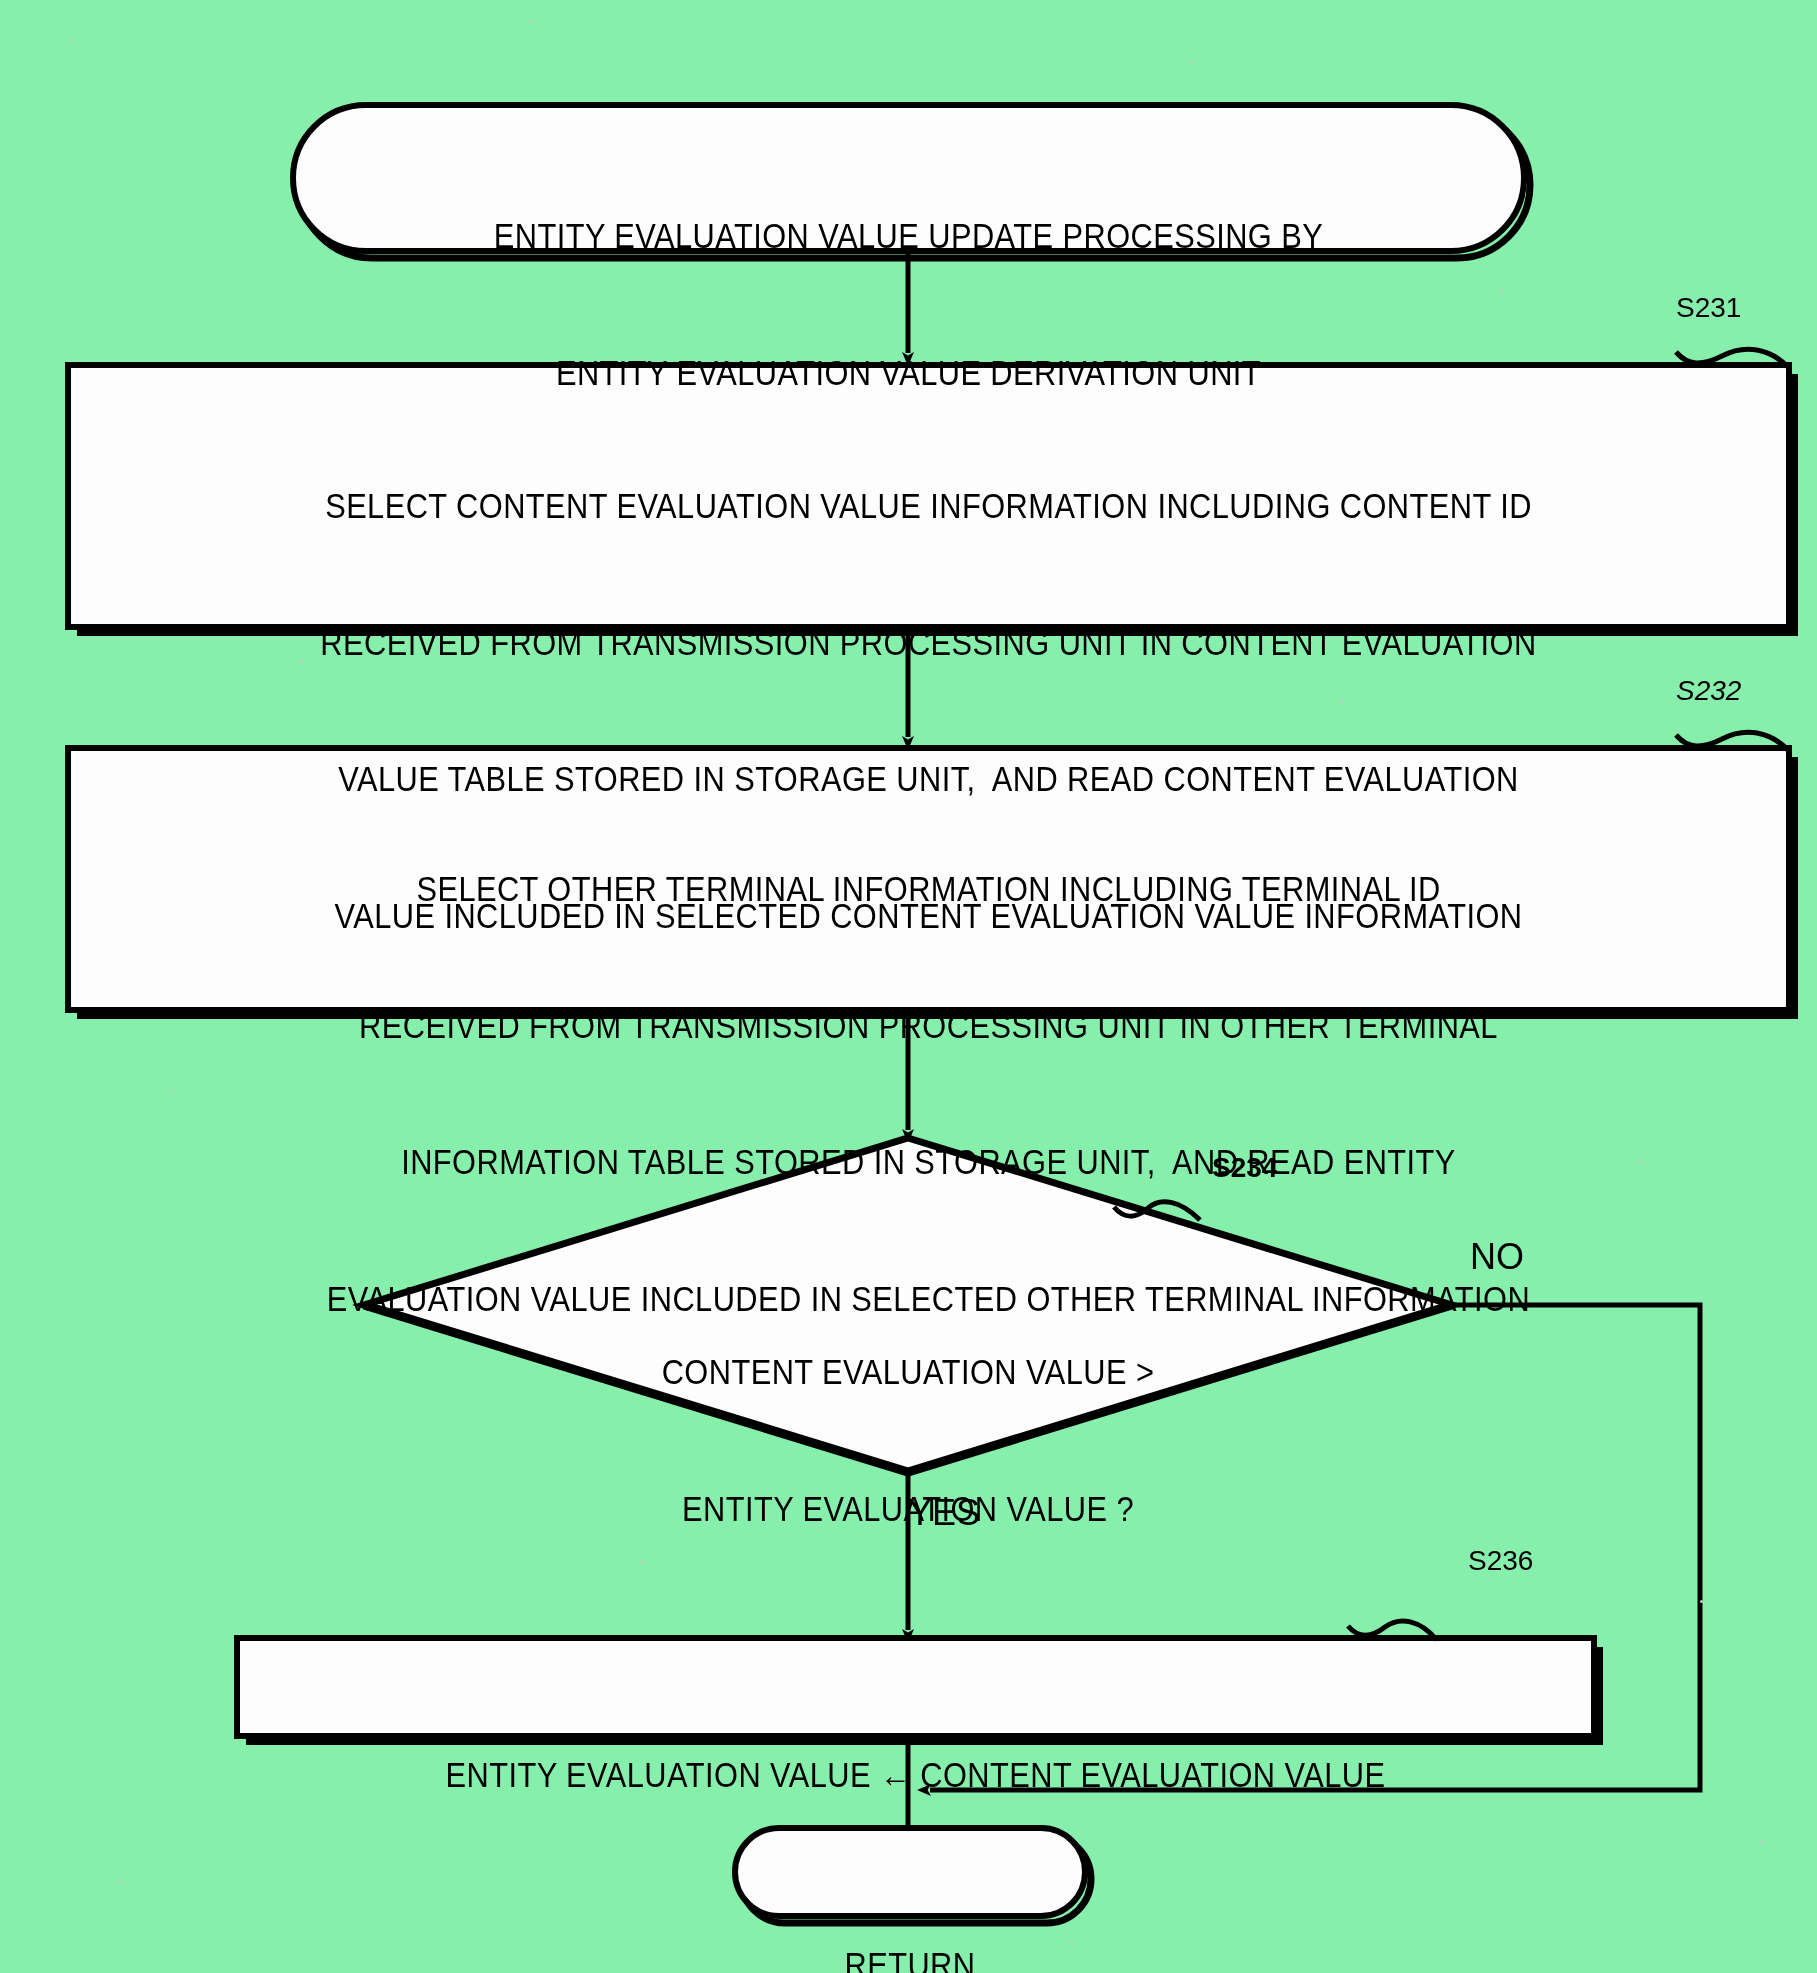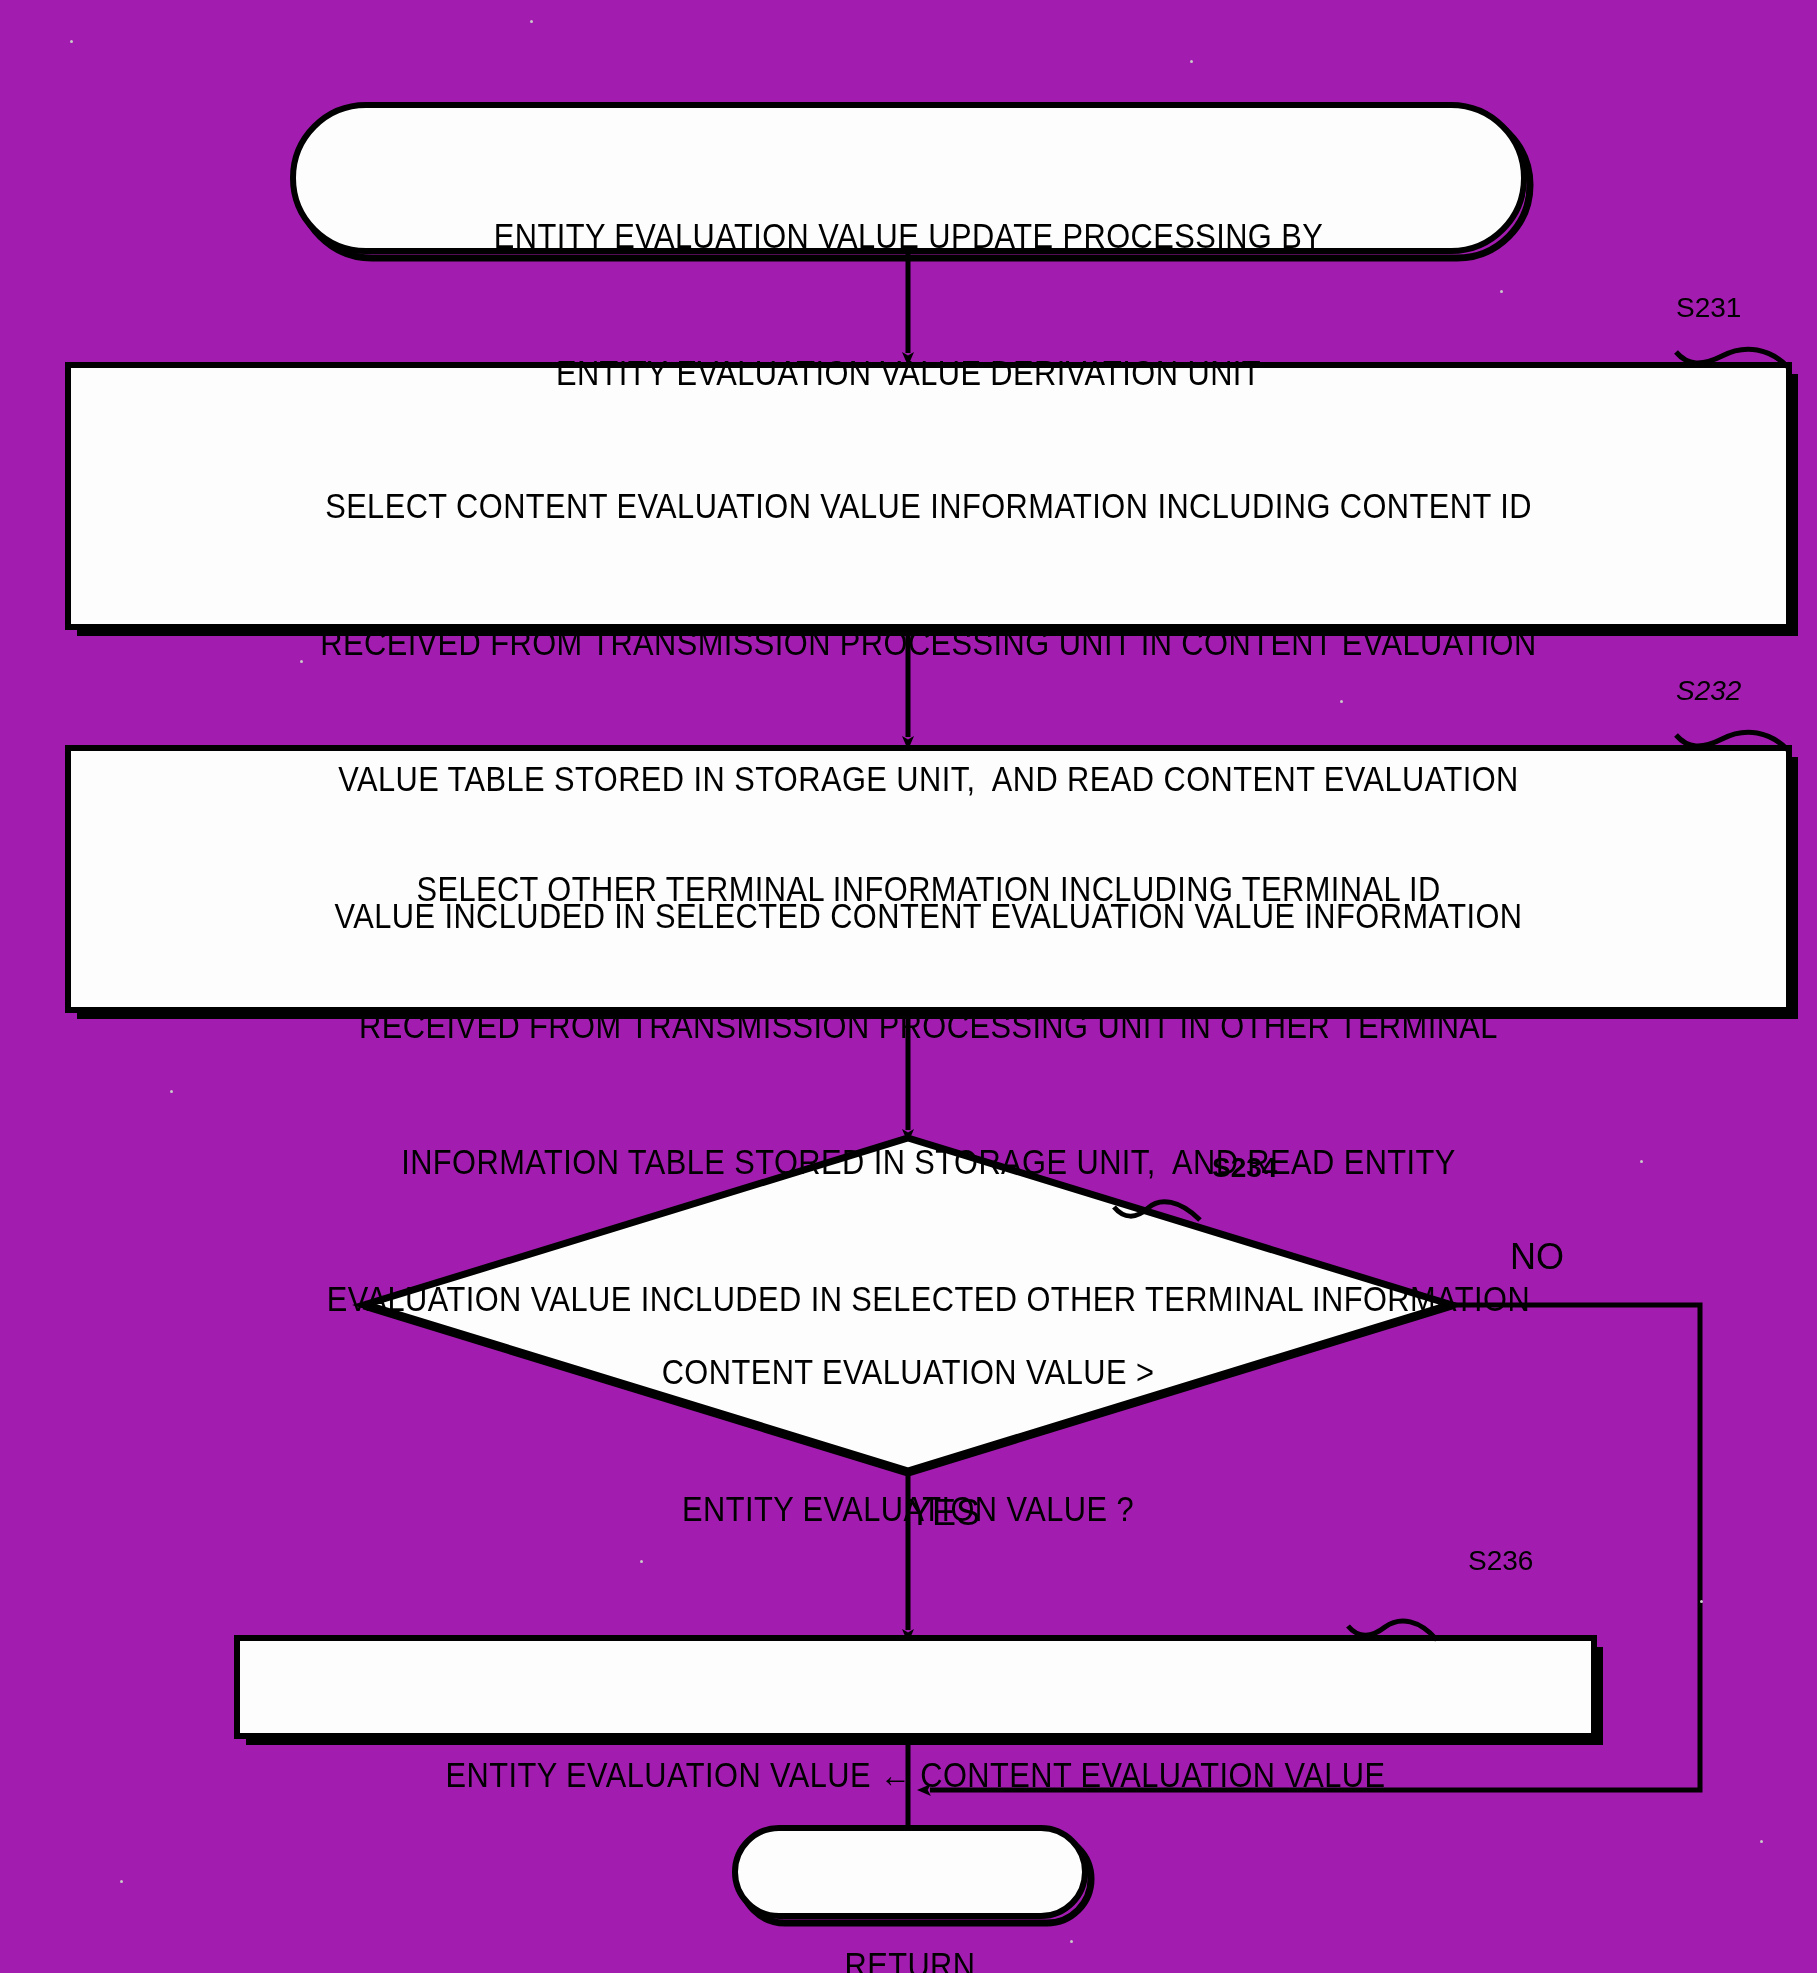--- a/index.html
+++ b/index.html
@@ -12,7 +12,7 @@
     position: relative;
     width: 1817px;
     height: 1973px;
-    background: #a21caf;
+    background: #86efac;
     font-family: "Liberation Sans", "DejaVu Sans", sans-serif;
     overflow: hidden;
   }

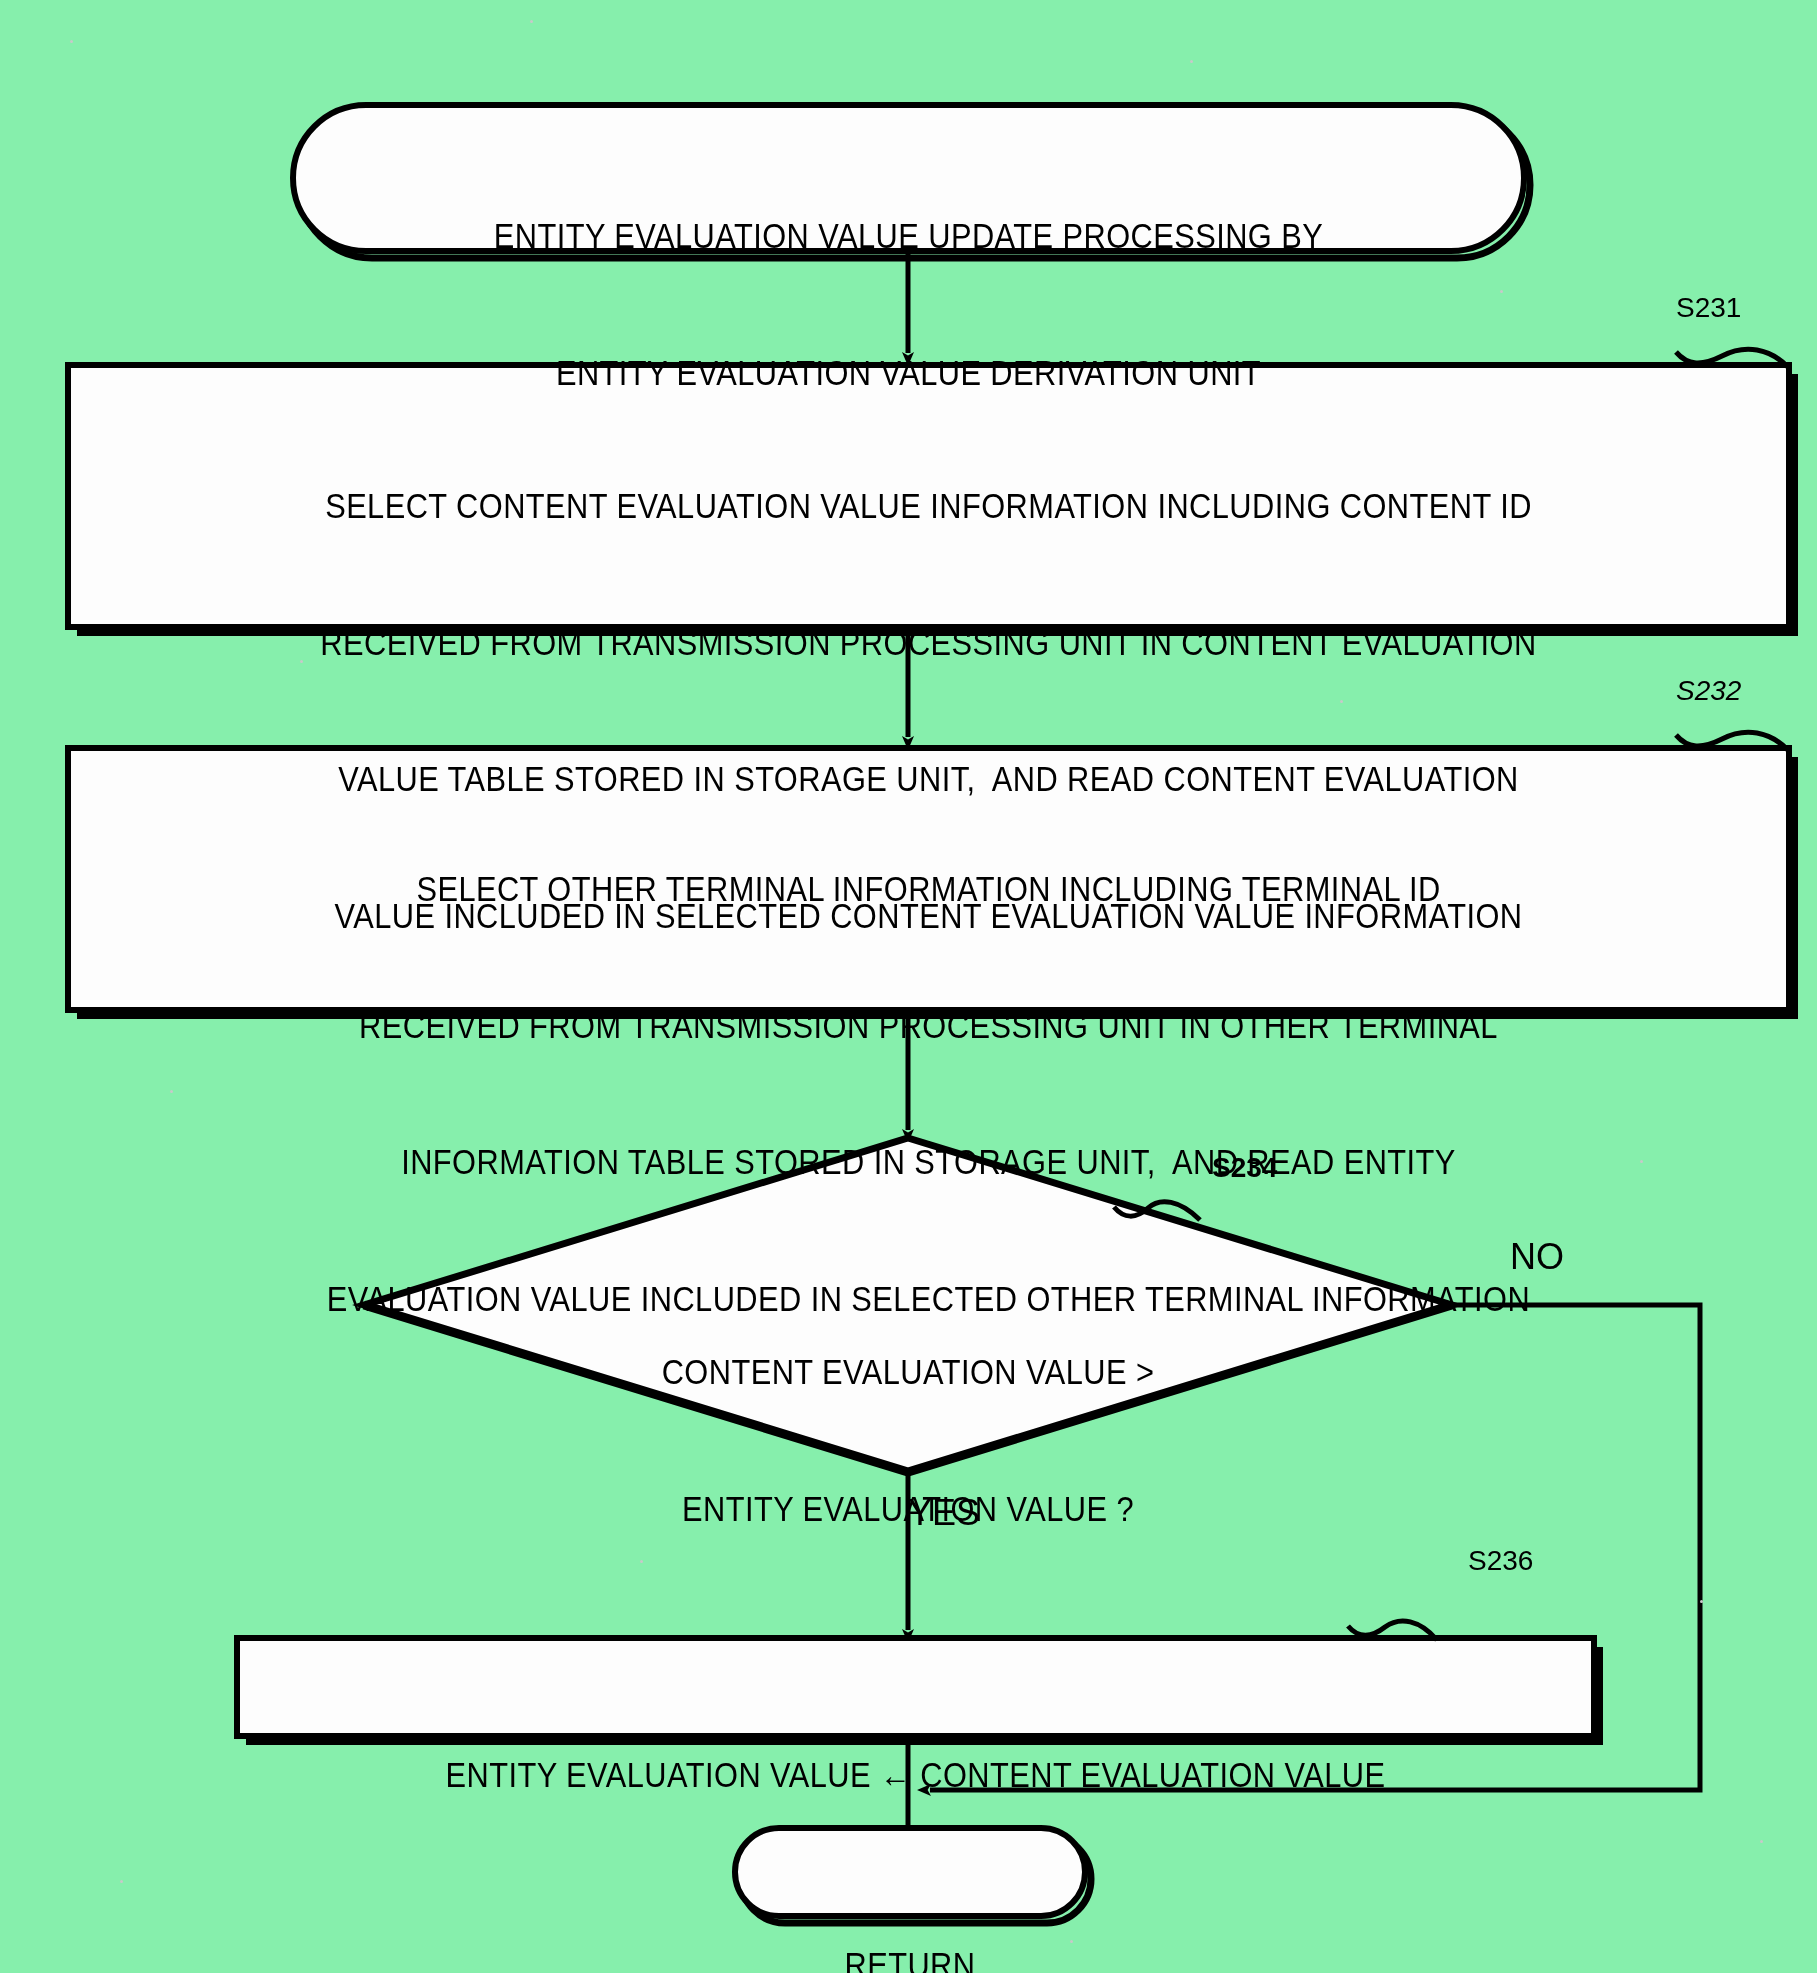--- a/index.html
+++ b/index.html
@@ -147,7 +147,7 @@
     <div>ENTITY EVALUATION VALUE ?</div>
   </div>
 
-  <div class="edge-label" style="left:1470px; top:1236px;margin-left:40px;">NO</div>
+  <div class="edge-label" style="left:1470px; top:1236px;">NO</div>
 
   <div class="edge-label" style="left:908px; top:1492px;">YES</div>
 

